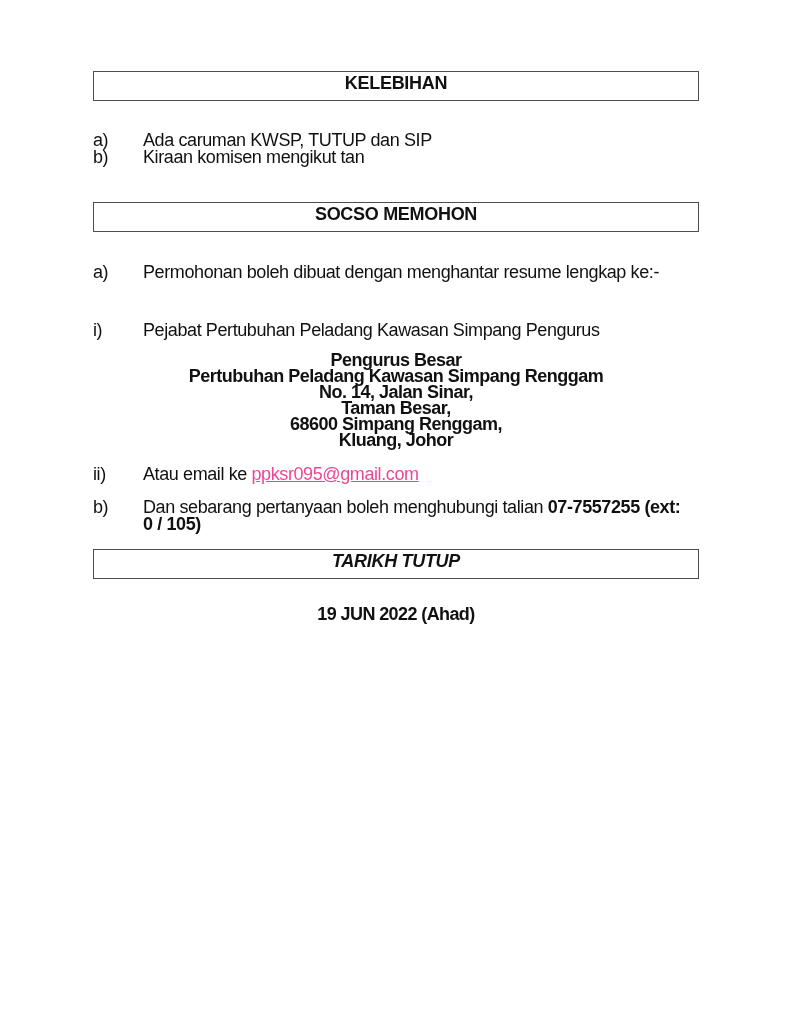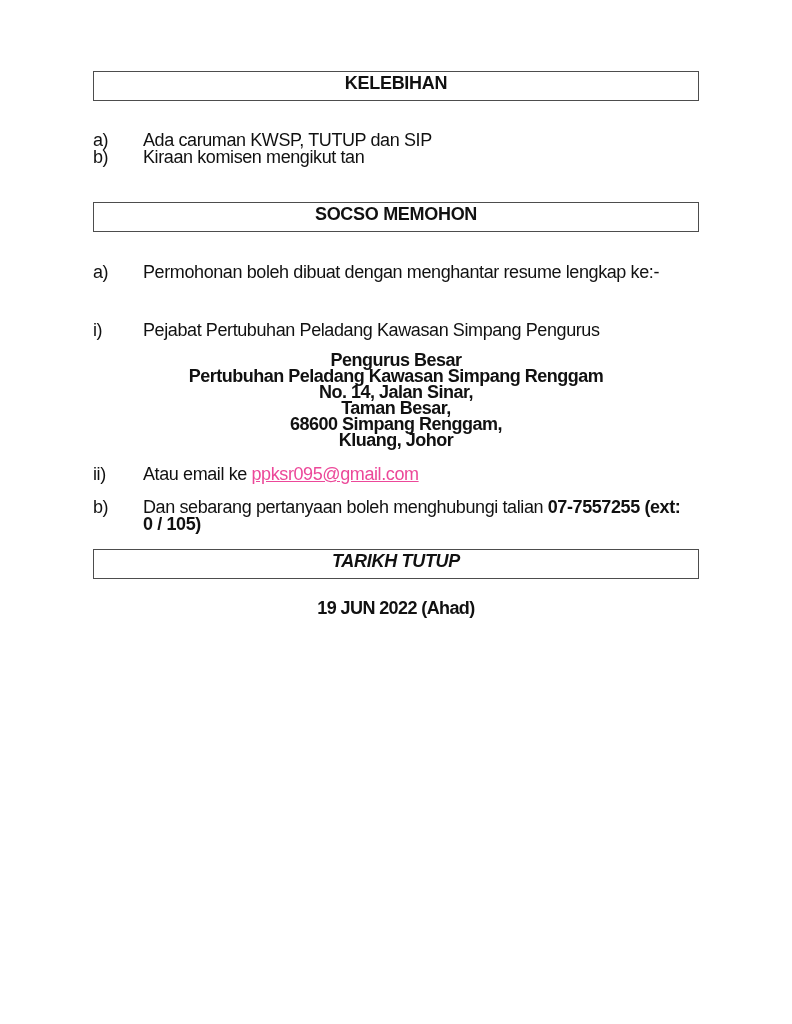--- a/index.html
+++ b/index.html
@@ -66,7 +66,7 @@
     white-space: pre-wrap;
   }
   .closing-date {
-    margin-top: 21px;
+    margin-top: 27px;
     text-align: center;
     font-weight: bold;
     letter-spacing: -0.6px;

